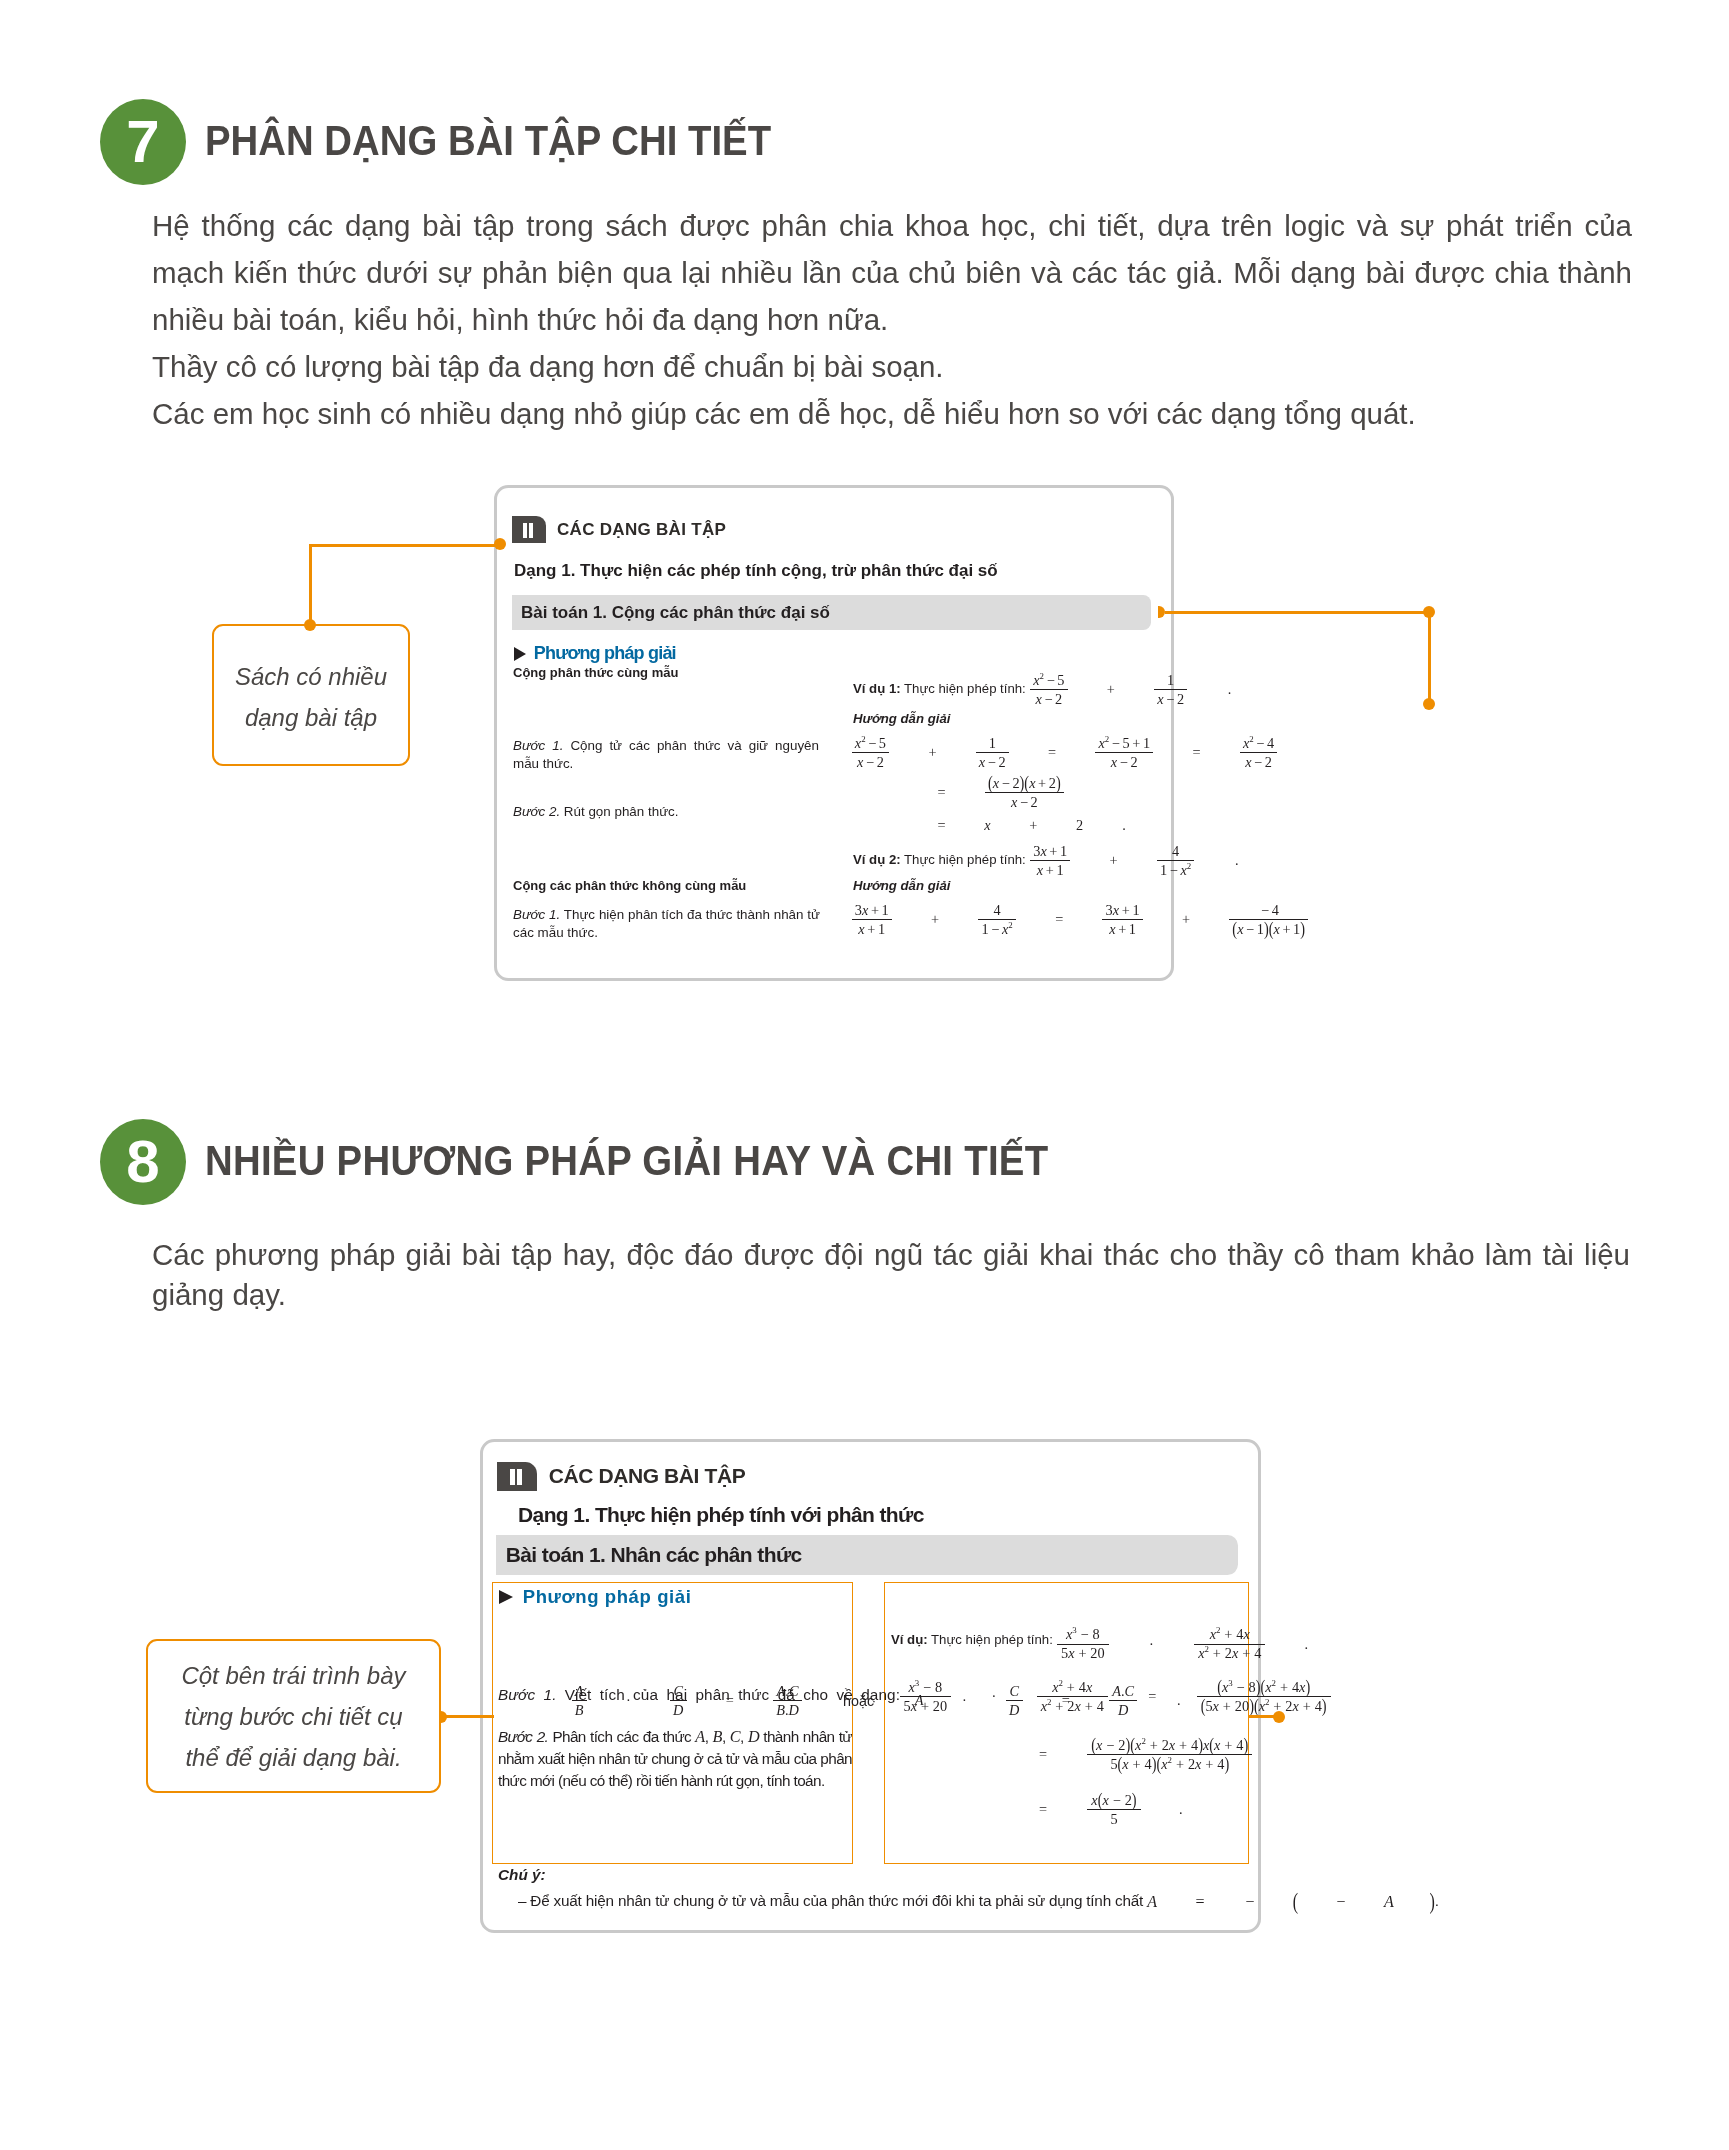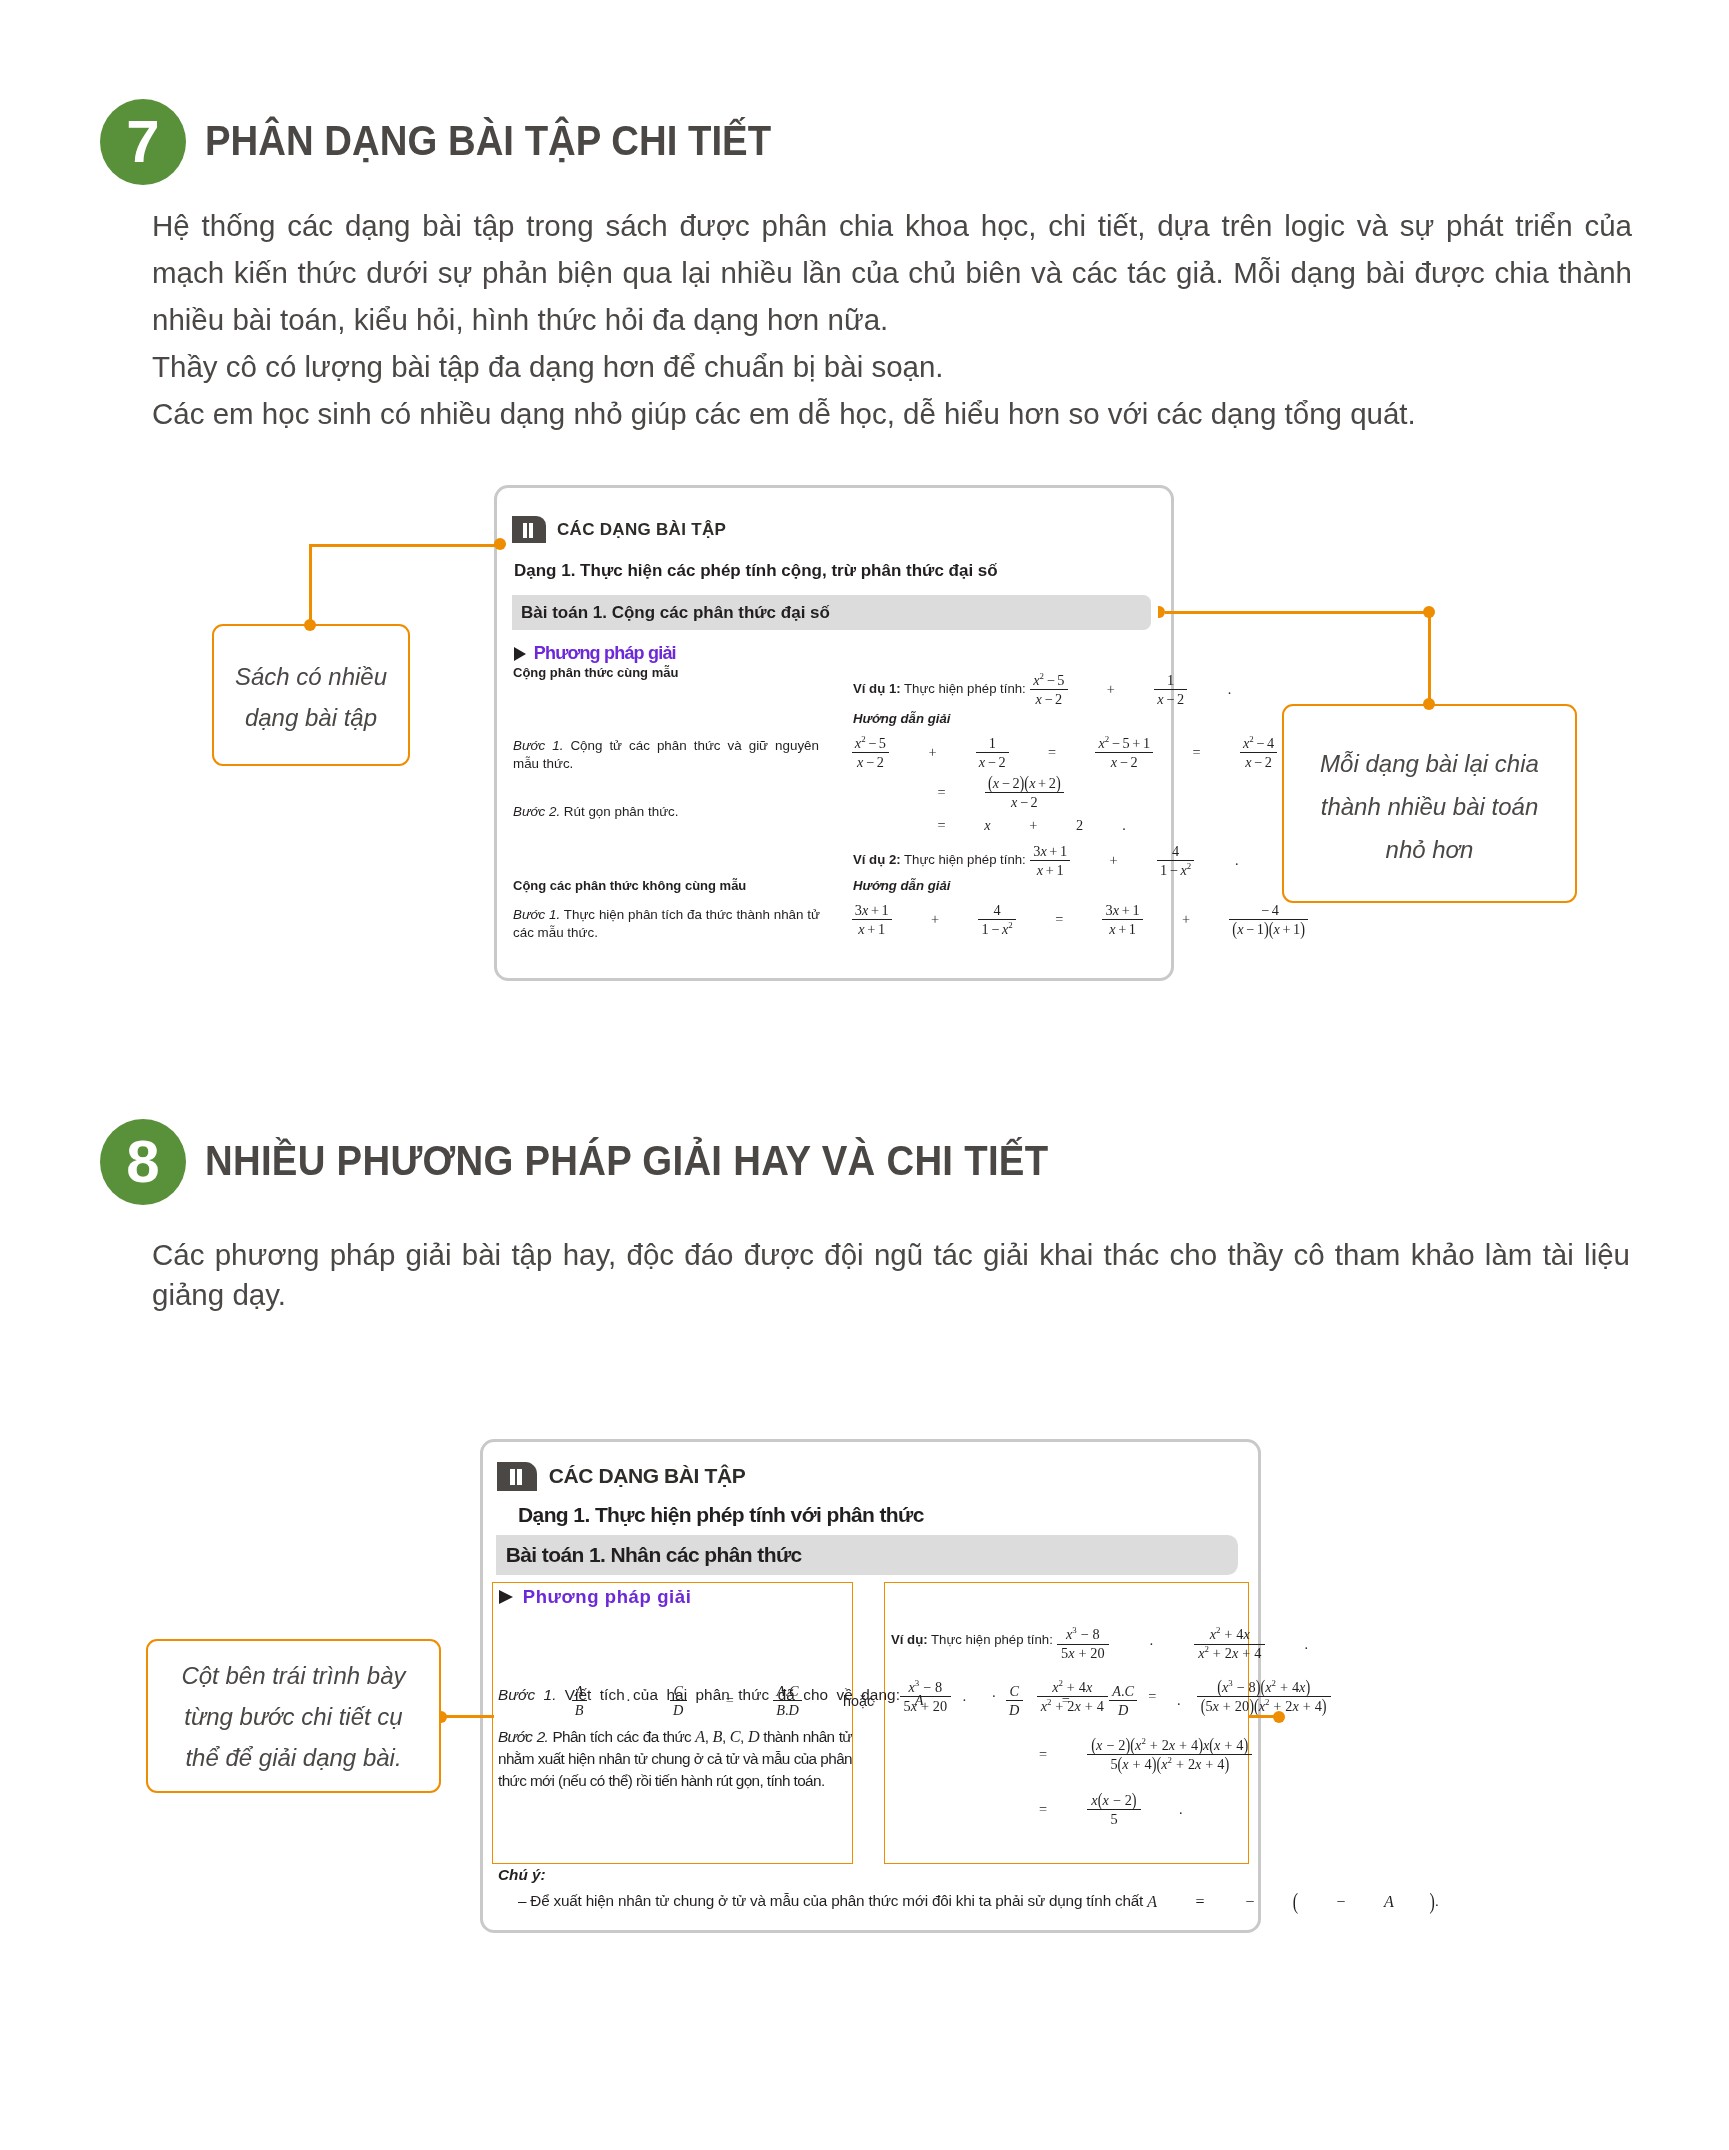--- a/index.html
+++ b/index.html
@@ -47,7 +47,7 @@
       display:flex;align-items:center;box-sizing:border-box;}
   .baitoan span{color:#231f20;font-weight:bold;font-size:17px;padding-left:9px;white-space:nowrap;}
 
-  .ppgiai{position:absolute;color:#6d28d9;font-weight:bold;font-size:18px;white-space:nowrap;
+  .ppgiai{position:absolute;color:#0369a1;font-weight:bold;font-size:18px;white-space:nowrap;
       display:flex;align-items:center;}
   .ppgiai .tri{display:inline-block;width:0;height:0;border-left:12.3px solid #231f20;
       border-top:7.1px solid transparent;border-bottom:7.1px solid transparent;margin-right:7.8px;}

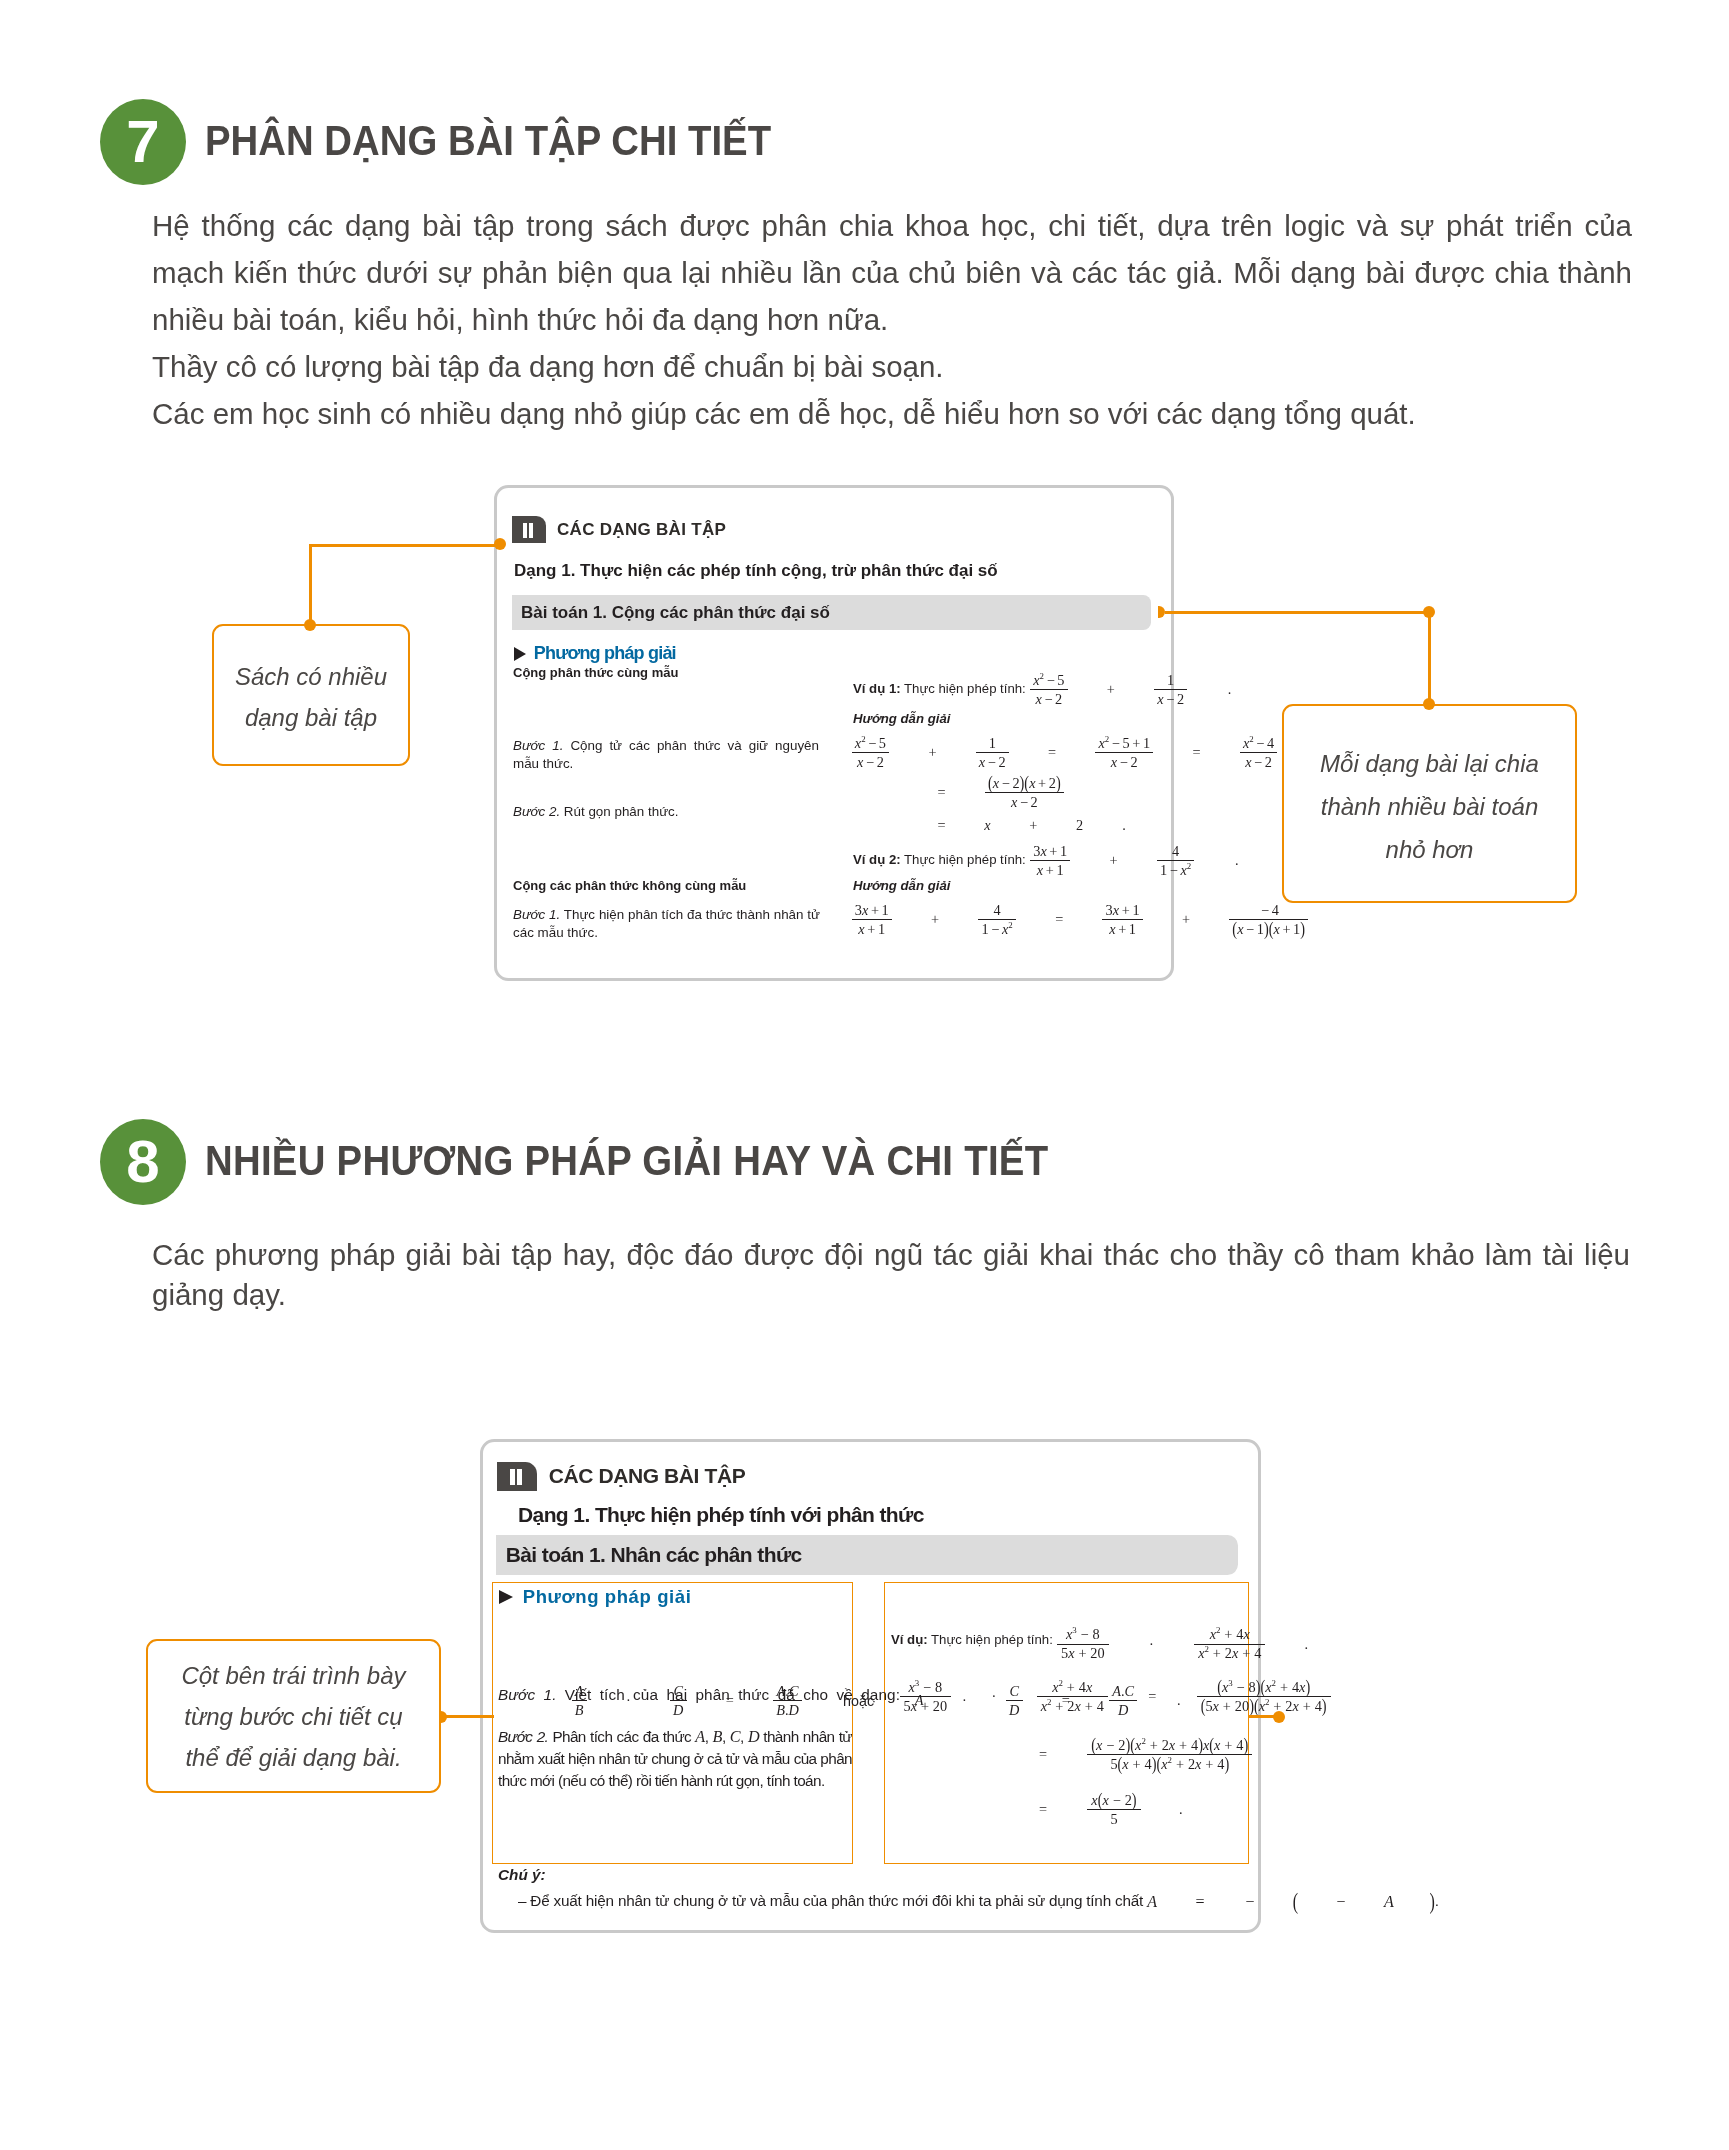--- a/index.html
+++ b/index.html
@@ -253,9 +253,6 @@
   <div class="dot" style="left:1423px;top:606px;"></div>
   <div class="dot" style="left:1423px;top:698px;"></div>
 
-  <div class="callout" style="left:1282px;top:704px;width:295px;height:199px;line-height:43px;padding-top:6.5px;">
-    <p><span>Mỗi dạng bài lại chia</span><br><span>thành nhiều bài toán</span><br><span>nhỏ hơn</span></p>
-  </div>
 
   <div class="sec-badge" style="left:100px;top:1119px;">
     <span>8</span>

